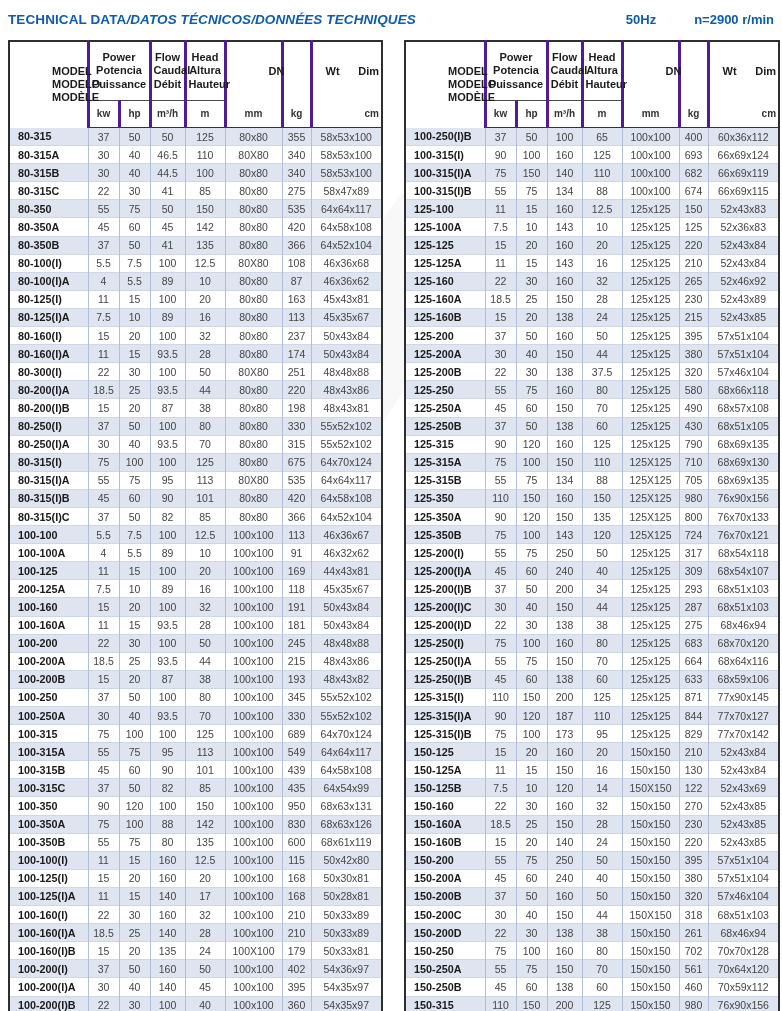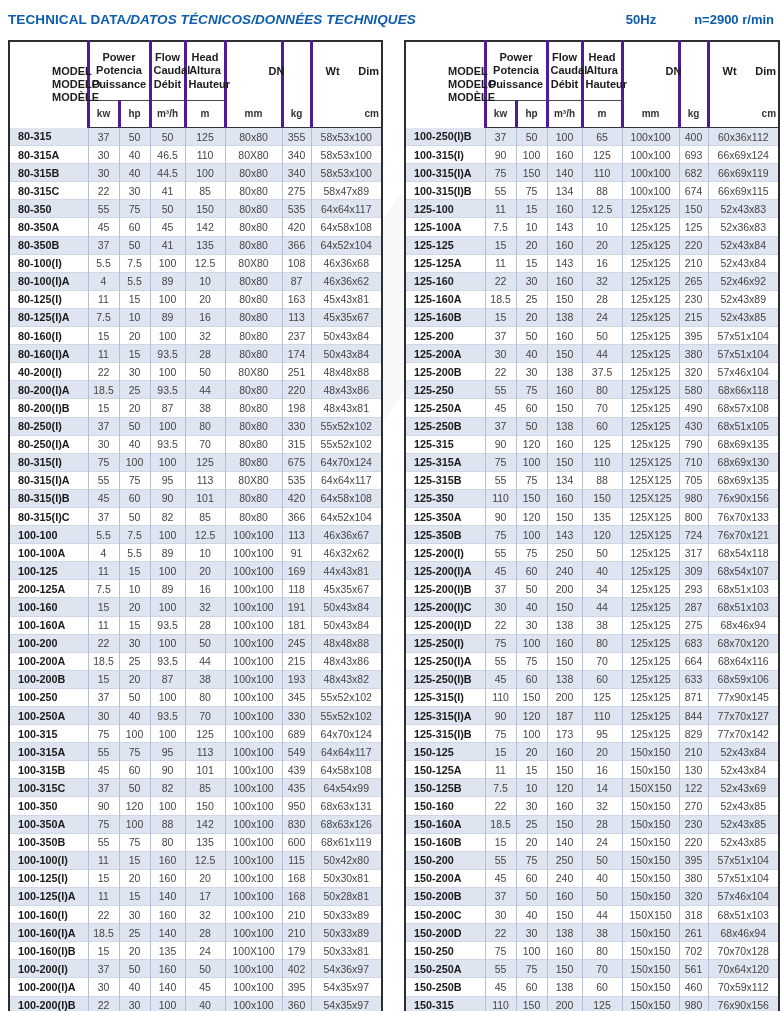--- a/index.html
+++ b/index.html
@@ -263,7 +263,7 @@
             <td>50x43x84</td>
           </tr>
           <tr>
-            <td class="model">40-200(I)</td>
+            <td class="model">80-300(I)</td>
             <td>22</td>
             <td>30</td>
             <td>100</td>

